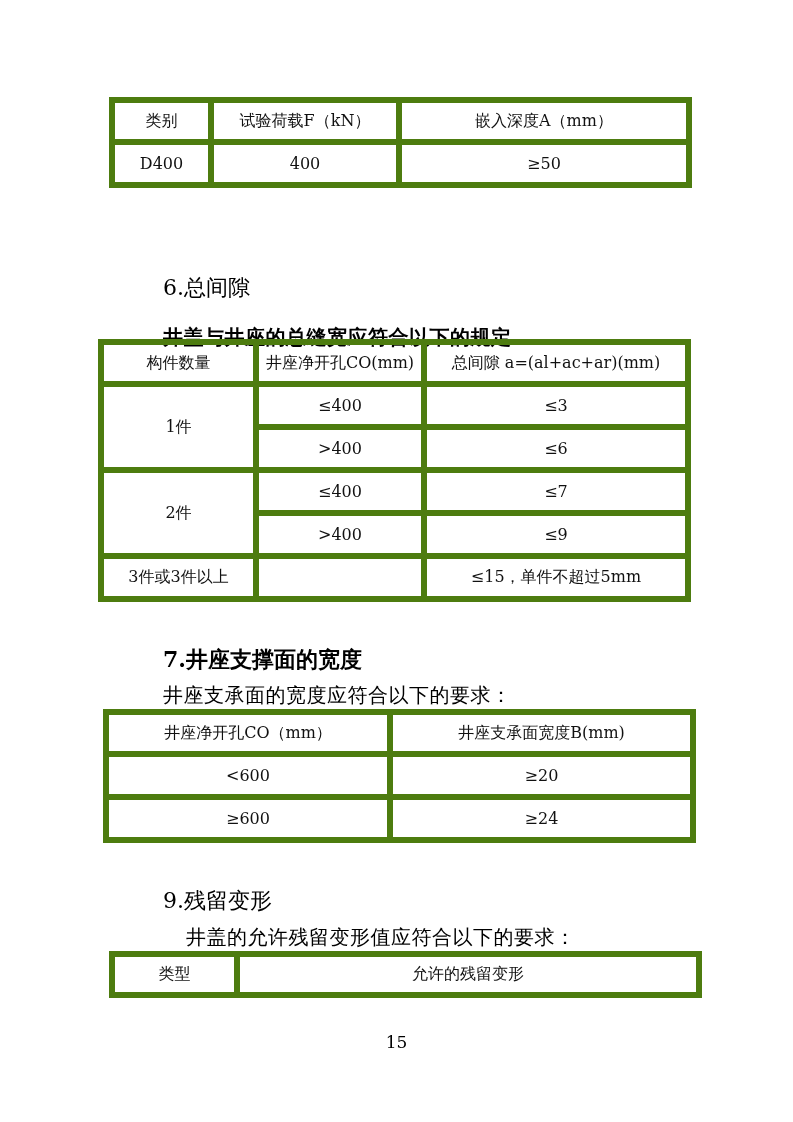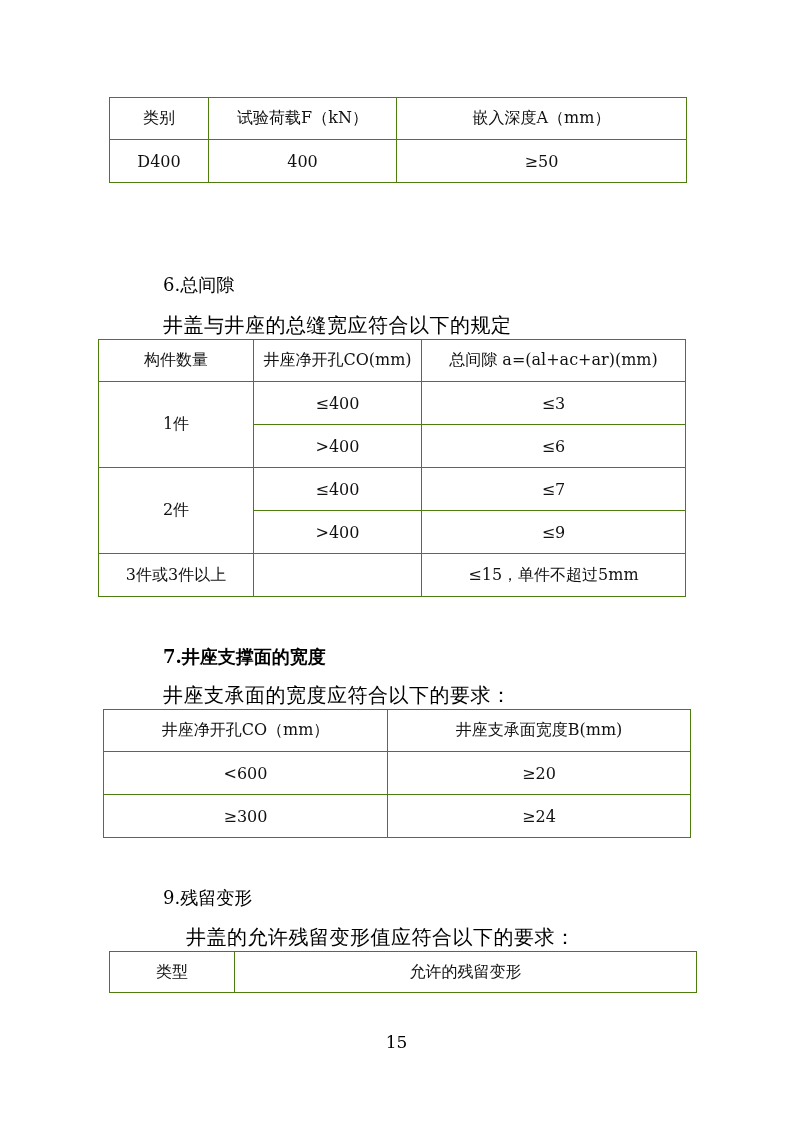--- a/index.html
+++ b/index.html
@@ -7,7 +7,7 @@
          font-family:"DejaVu Serif","Liberation Serif",serif; color:#000; }
   .abs { position:absolute; }
   table { border-collapse:collapse; position:absolute; table-layout:fixed; }
-  td { border:1px solid #4d7c0f; text-align:center; vertical-align:middle;
+  td { border:6px solid #4d7c0f; text-align:center; vertical-align:middle;
        font-size:16px; padding:0; color:#111; }
   .heading { font-size:18px; white-space:nowrap; }
   .para { font-size:20px; white-space:nowrap; letter-spacing:0.5px; }

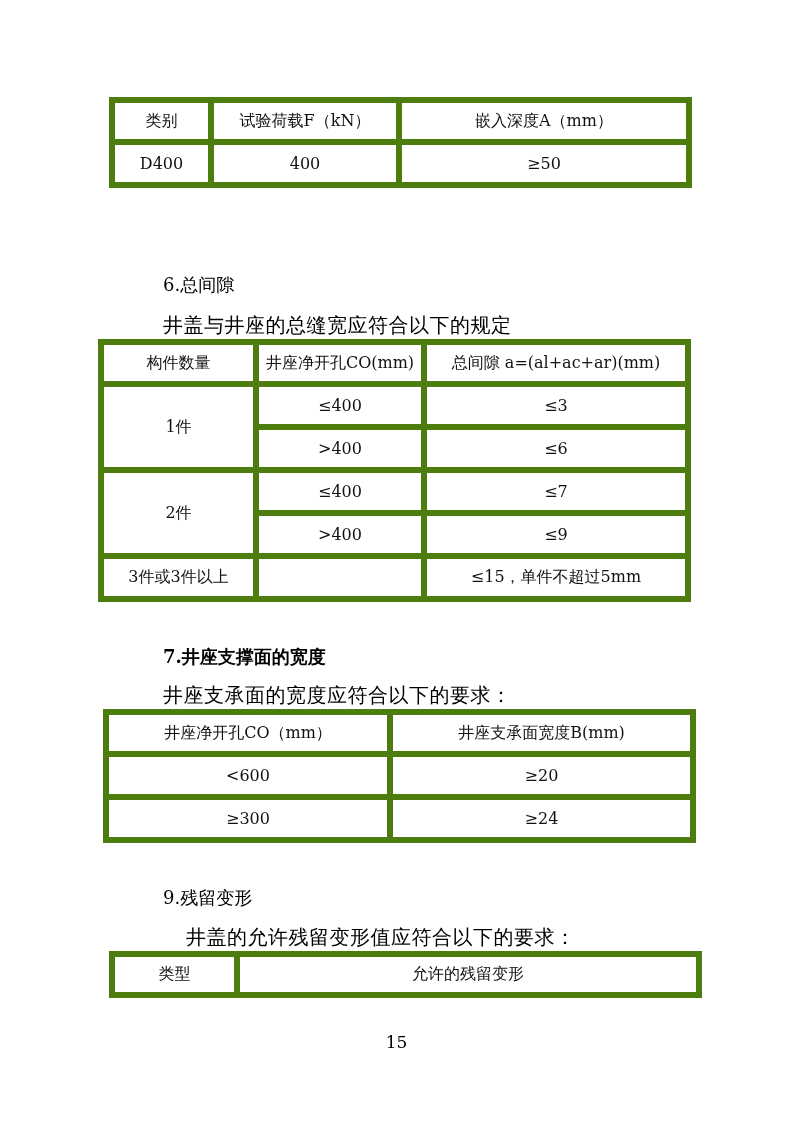--- a/index.html
+++ b/index.html
@@ -9,7 +9,7 @@
   table { border-collapse:collapse; position:absolute; table-layout:fixed; }
   td { border:6px solid #4d7c0f; text-align:center; vertical-align:middle;
        font-size:16px; padding:0; color:#111; }
-  .heading { font-size:18px; white-space:nowrap; }
+  .heading { font-size:22px; white-space:nowrap; }
   .para { font-size:20px; white-space:nowrap; letter-spacing:0.5px; }
   .pagenum { font-size:17px; width:793px; text-align:center; }
 </style>

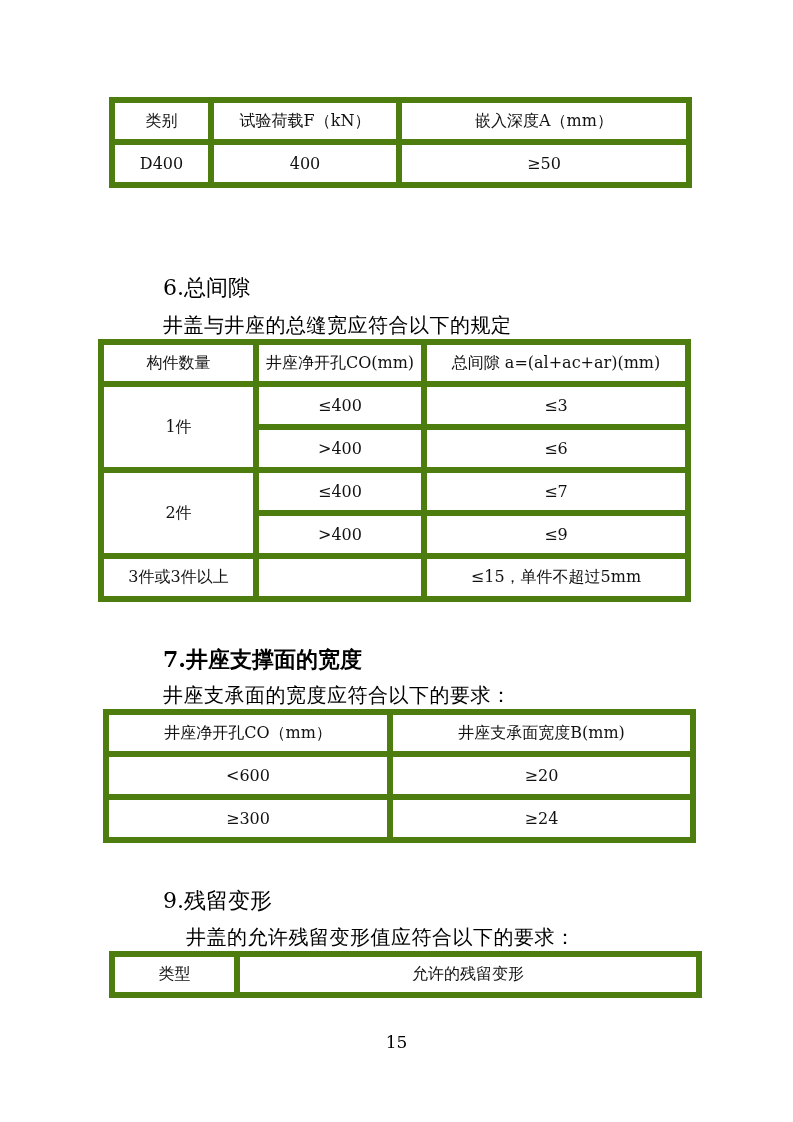--- a/index.html
+++ b/index.html
@@ -37,7 +37,7 @@
   </table>
 
 <div class="abs heading" style="left:163px; top:273px;">6.总间隙</div>
-<div class="abs para" style="left:163px; top:312px;">井盖与井座的总缝宽应符合以下的规定</div>
+<div class="abs para" style="left:163px; top:324px;font-weight:bold;">井盖与井座的总缝宽应符合以下的规定</div>
 
 <table style="left:98px; top:339px; width:587px;">
   <colgroup>

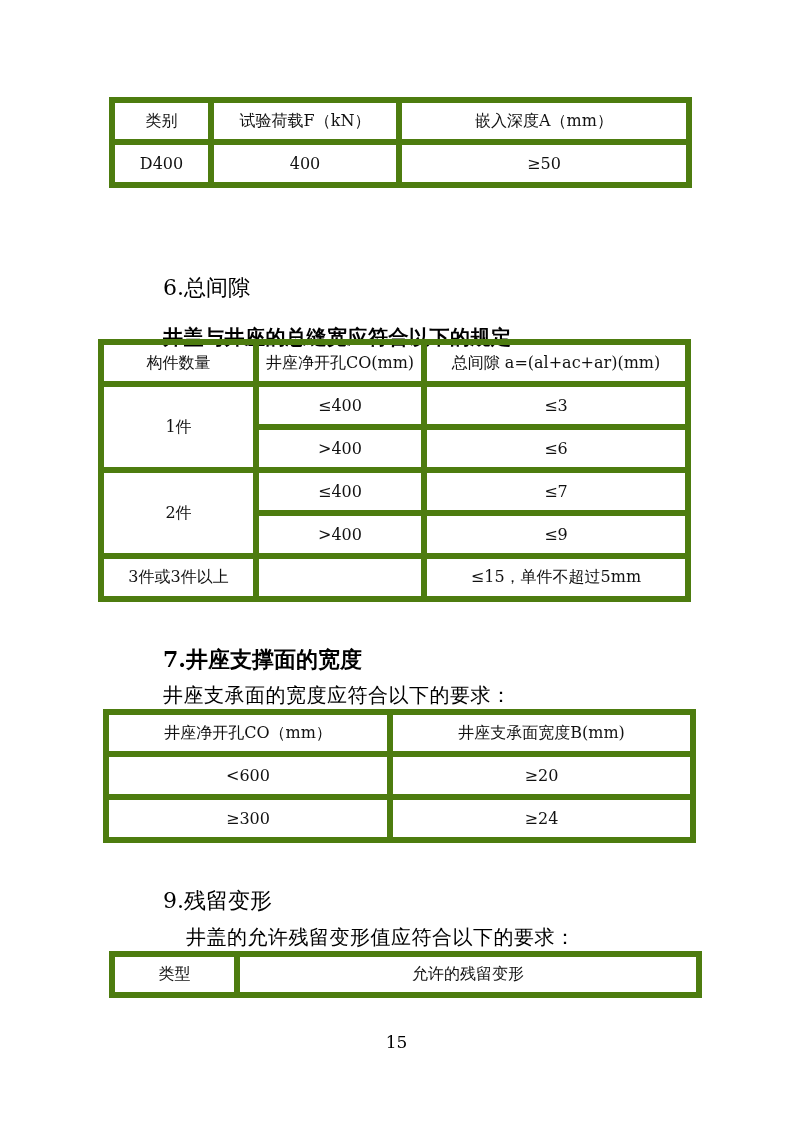--- a/index.html
+++ b/index.html
@@ -95,7 +95,7 @@
     <td>≥20</td>
   </tr>
   <tr style="height:43px">
-    <td>≥300</td>
+    <td>≥600</td>
     <td>≥24</td>
   </tr>
 </tbody>

